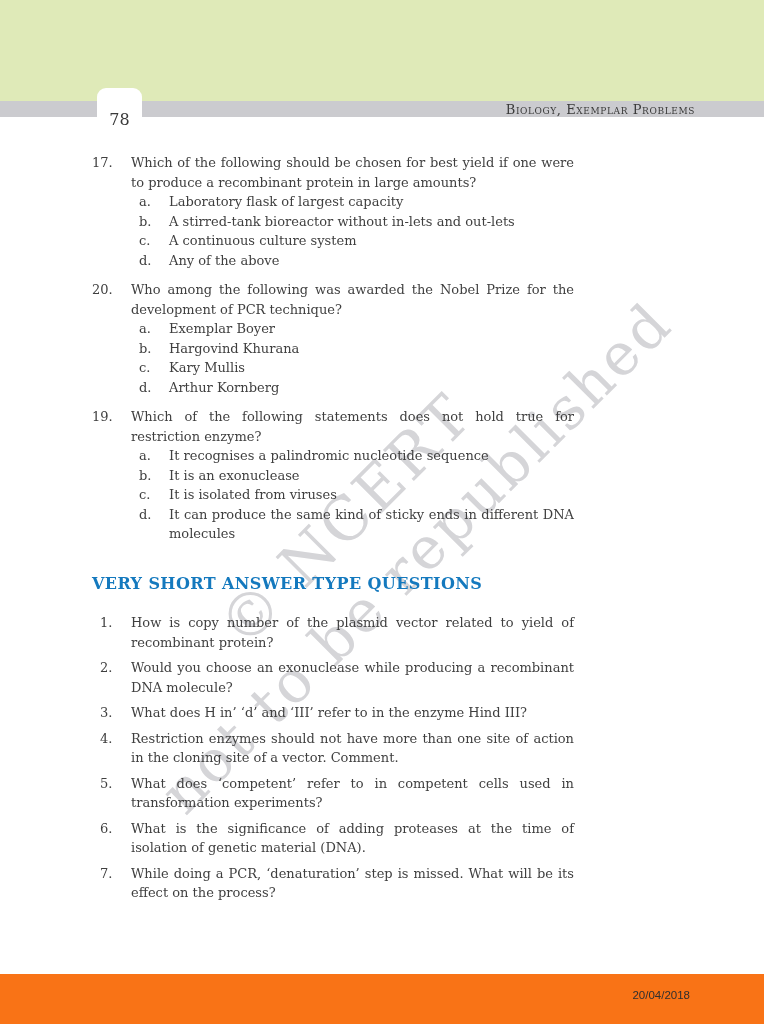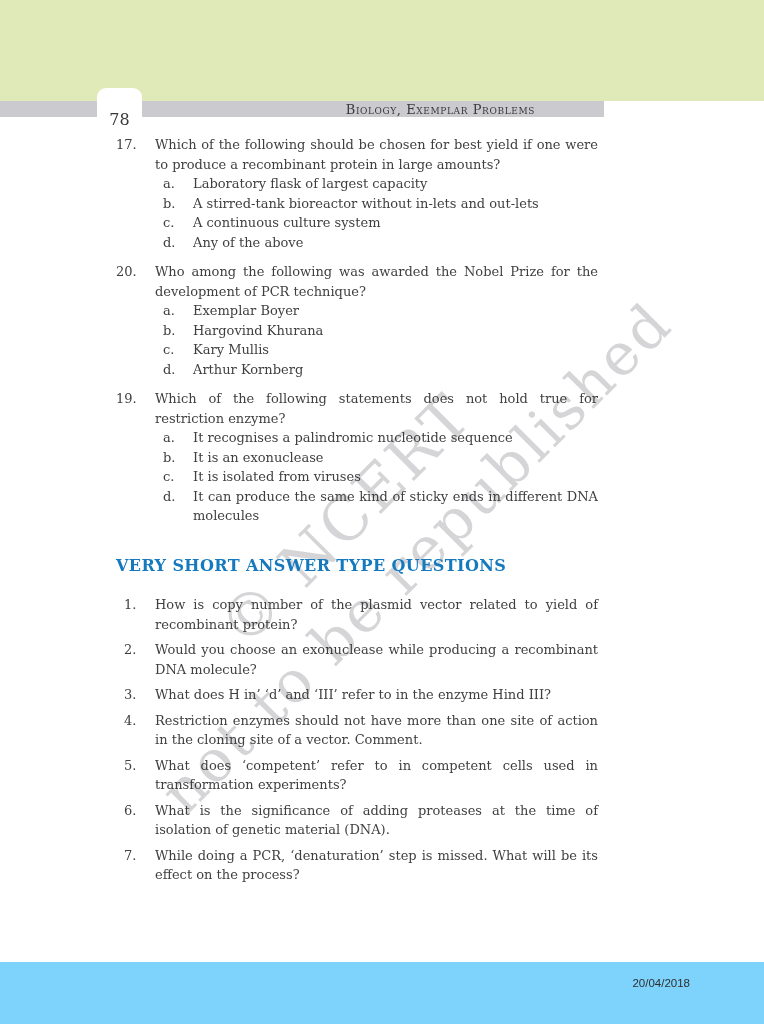--- a/index.html
+++ b/index.html
@@ -10,7 +10,7 @@
     font-family:"DejaVu Serif", serif; color:#3f3f3f;
   }
   .band-top { position:absolute; top:0; left:0; width:764px; height:101px; background:#dfeab8; }
-  .band-gray { position:absolute; top:101px; left:0; width:604px; height:16px; background:#cbcbcf; }
+  .band-gray { position:absolute; top:101px; left:0; width:764px; height:16px; background:#cbcbcf; }
   .header-title {
     position:absolute; right:69px; top:1px;
     font-size:13px; font-variant:small-caps; letter-spacing:0.6px; color:#3a3a3a;

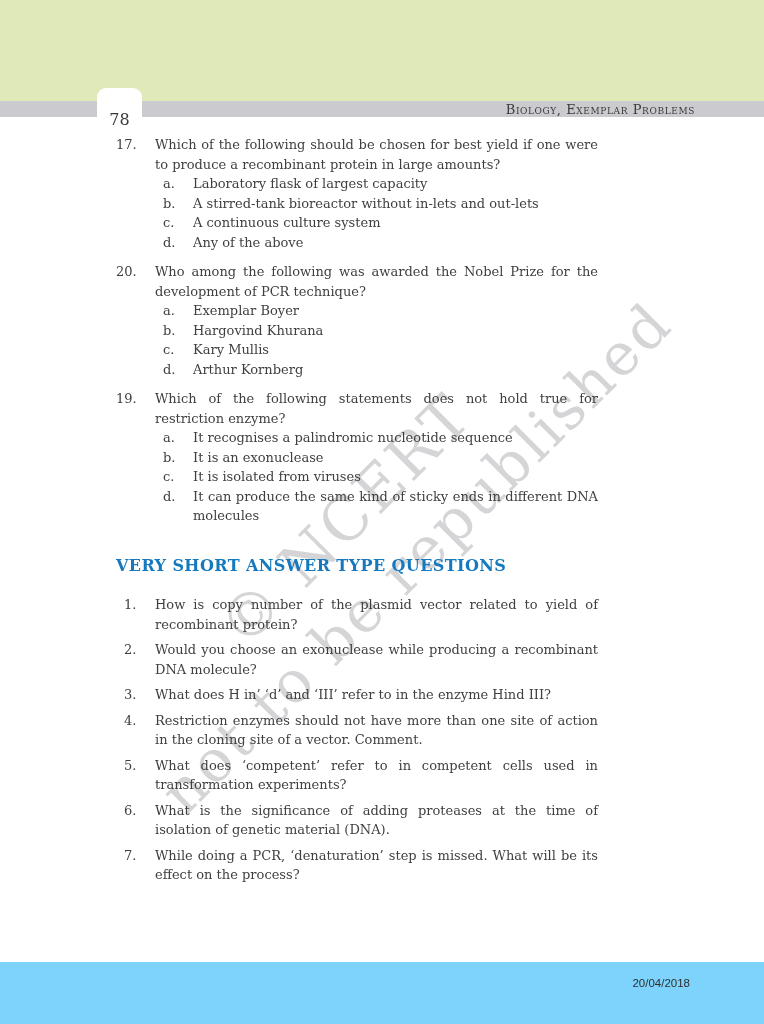--- a/index.html
+++ b/index.html
@@ -30,8 +30,8 @@
   .wm-line1 { left:345px; top:403px; font-size:60px; }
   .wm-line2 { left:416px; top:441px; font-size:58px; }
   .column {
-    position:relative; z-index:1; margin-left:116px; width:482px;
-    padding-top:18px; font-size:13px; line-height:19.5px;
+    position:relative; z-index:1; margin-left:92px; width:482px;
+    padding-top:36px; font-size:13px; line-height:19.5px;
   }
   .q-row { display:flex; }
   .q-num { flex:0 0 39px; }

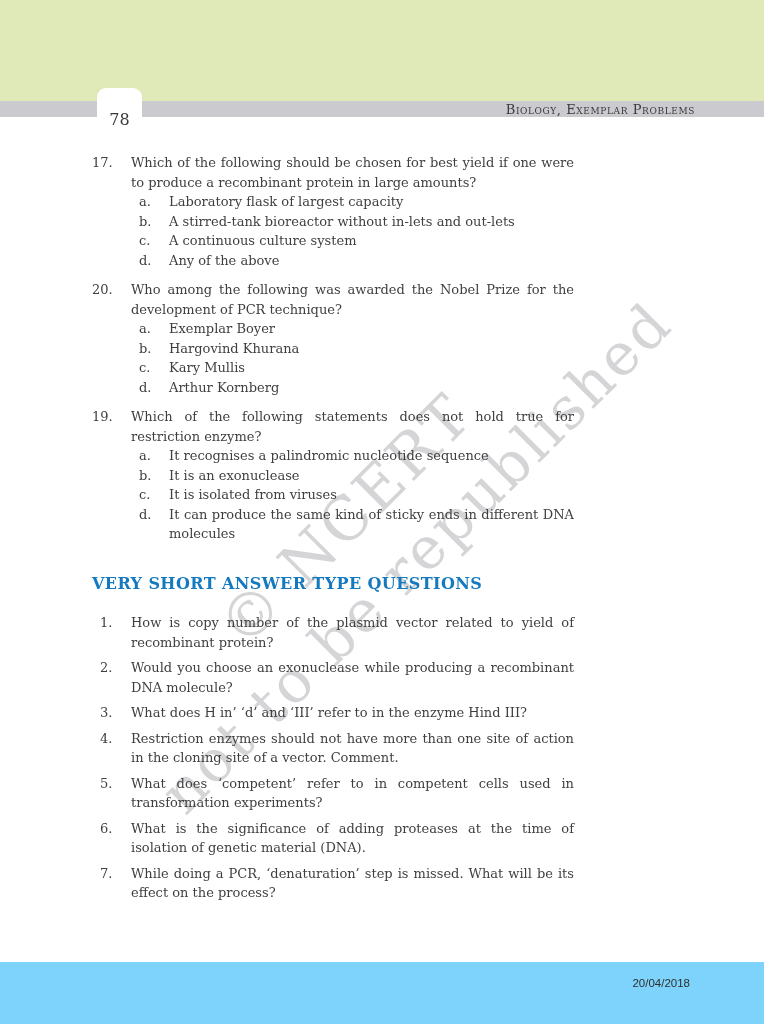--- a/index.html
+++ b/index.html
@@ -49,7 +49,7 @@
   .vsa-item { margin-bottom:6px; }
   .vsa-item .q-num { padding-left:8px; }
   .it { }
-  .band-bottom { position:absolute; bottom:0; left:0; width:764px; height:62px; background:#7dd3fc; }
+  .band-bottom { position:absolute; bottom:0; left:0; width:764px; height:50px; background:#f97316; }
   .footer-date {
     position:absolute; top:15px; right:74px;
     font-family:"Liberation Sans", sans-serif; font-size:11.5px; color:#2f2f2f;

